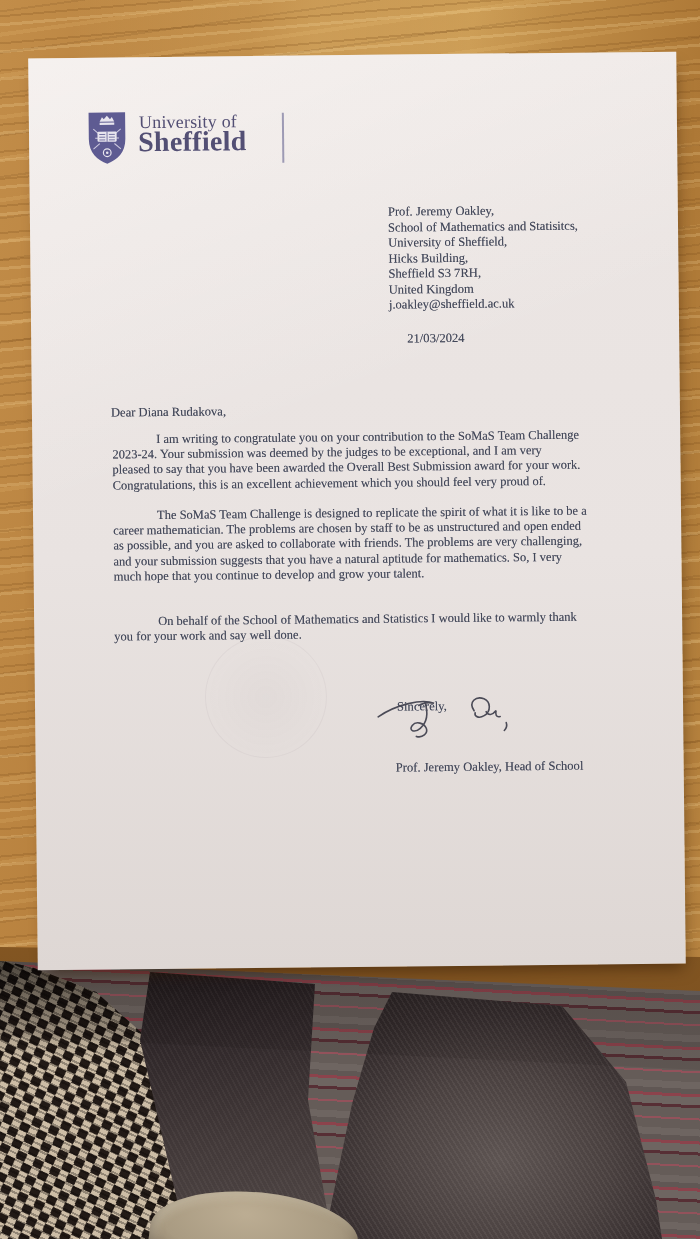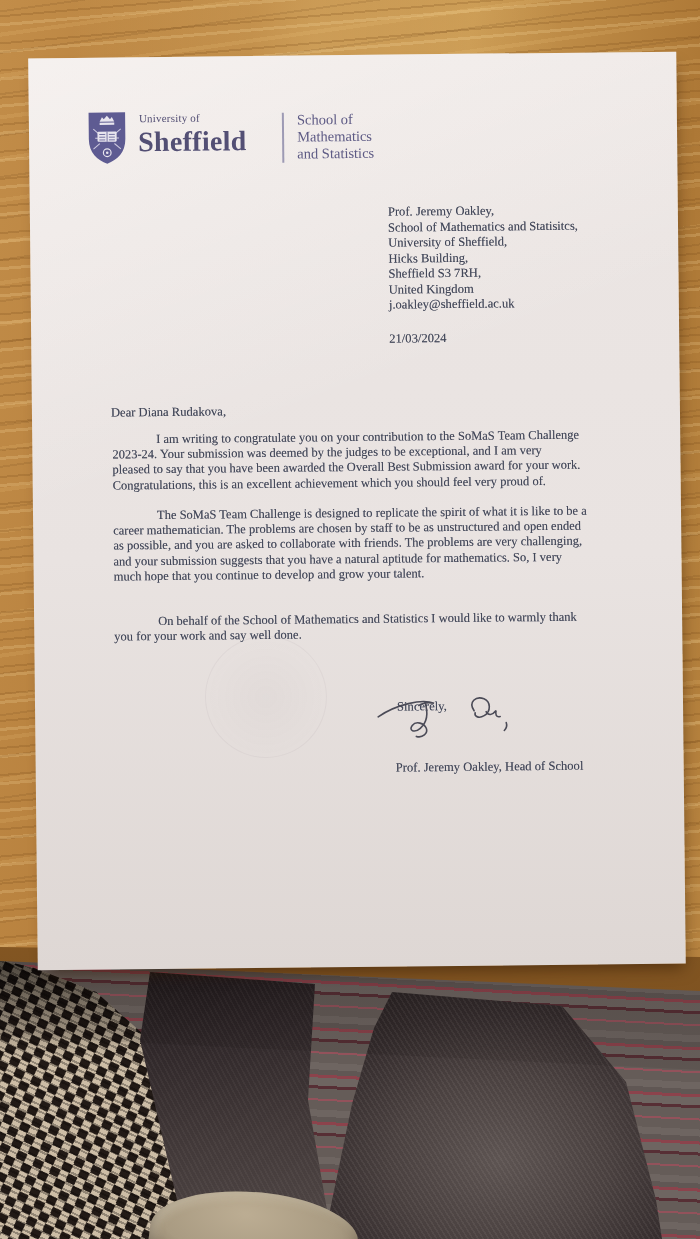--- a/index.html
+++ b/index.html
@@ -79,7 +79,7 @@
     background:radial-gradient(circle, rgba(120,110,120,0.03), rgba(0,0,0,0) 70%);}
   
   .crest{left:57px;top:52px;}
-  .uni-line1{left:110px;top:55px;font-size:11px;color:#534f74;letter-spacing:0.2px;}
+  .uni-line1{left:110px;top:55px;font-size:18px;color:#534f74;letter-spacing:0.2px;}
   .uni-line2{left:109px;top:69px;font-size:28px;font-weight:bold;color:#534f74;letter-spacing:0.3px;}
   .lh-divider{left:253px;top:57px;width:2px;height:50px;background:#9d9ab4;}
   .school{left:268px;top:56px;font-size:14.5px;line-height:17.2px;color:#5e5b85;white-space:pre;}

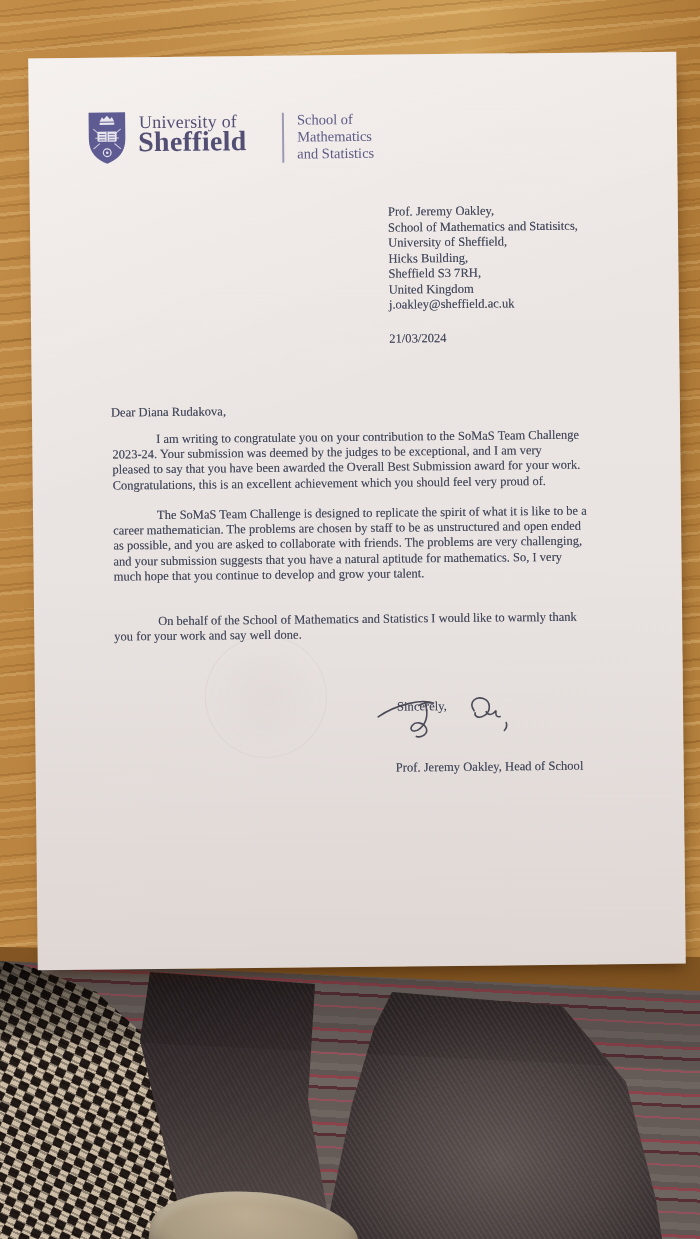--- a/index.html
+++ b/index.html
@@ -144,9 +144,6 @@
     <div class="uni-line1">University of</div>
     <div class="uni-line2">Sheffield</div>
     <div class="lh-divider"></div>
-    <div class="school">School of
-Mathematics
-and Statistics</div>
 
     <div class="address ink">Prof. Jeremy Oakley,
 School of Mathematics and Statisitcs,

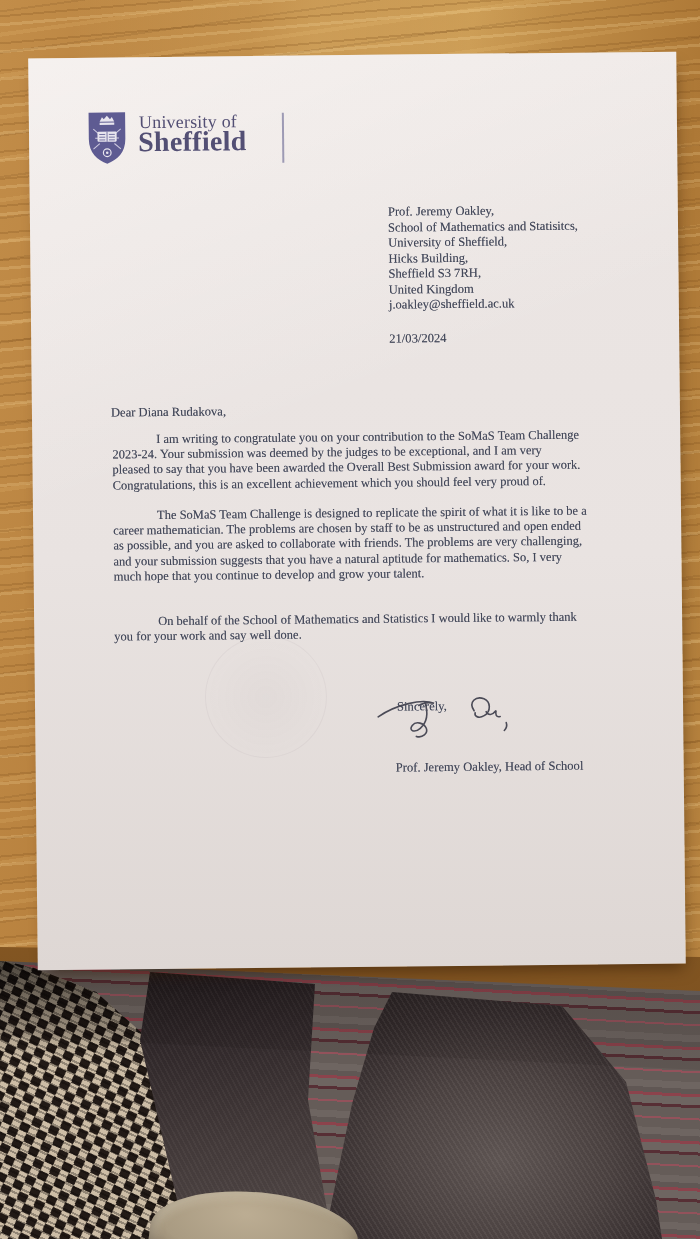--- a/index.html
+++ b/index.html
@@ -86,7 +86,7 @@
   
   .ink{color:#424759;text-shadow:0 0 0.5px rgba(66,71,89,0.55);}
   .address{left:358px;top:150px;font-size:12.6px;line-height:15.5px;white-space:pre;}
-  .date{left:358px;top:277px;font-size:12.6px;}
+  .date{left:376px;top:277px;font-size:12.6px;}
   .salutation{left:79px;top:348px;font-size:12.6px;}
   .para{font-size:12.5px;line-height:15.2px;white-space:pre;text-indent:44px;}
   .p1{left:80px;top:375px;}

